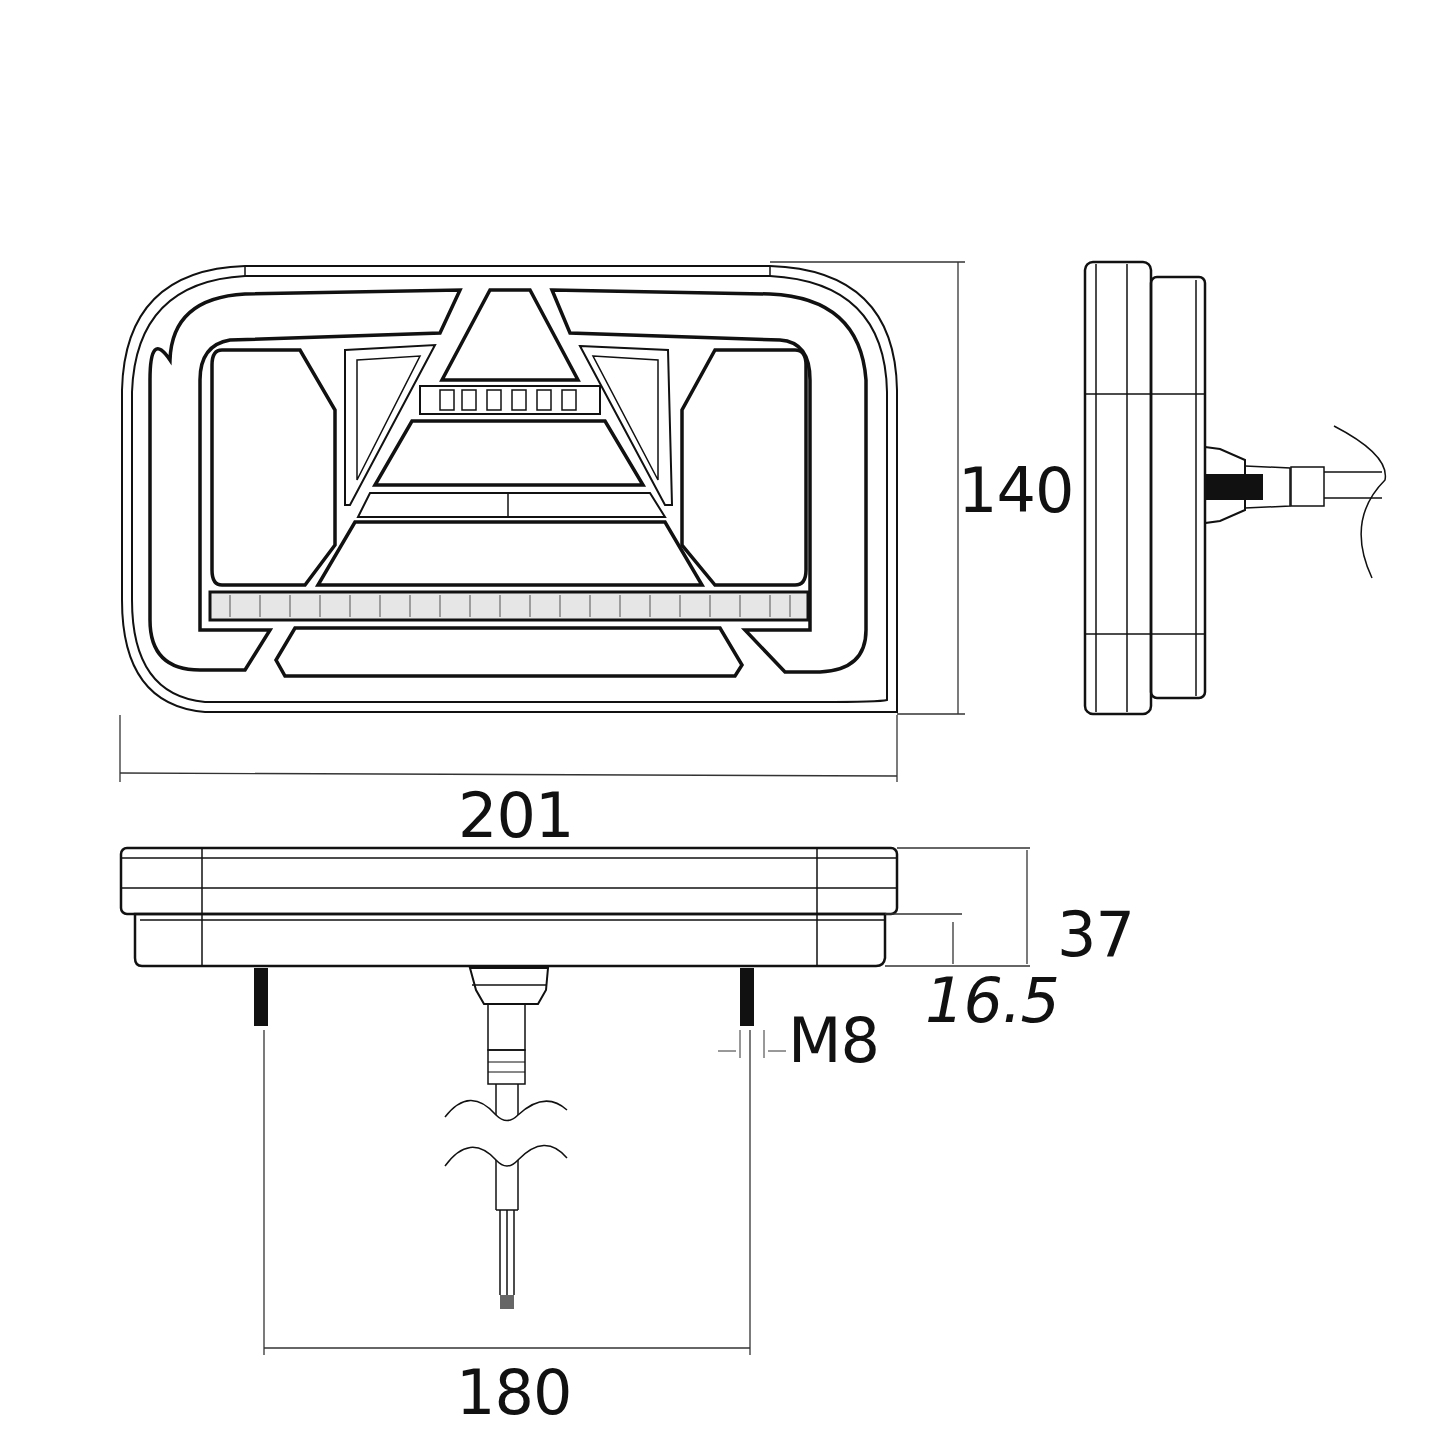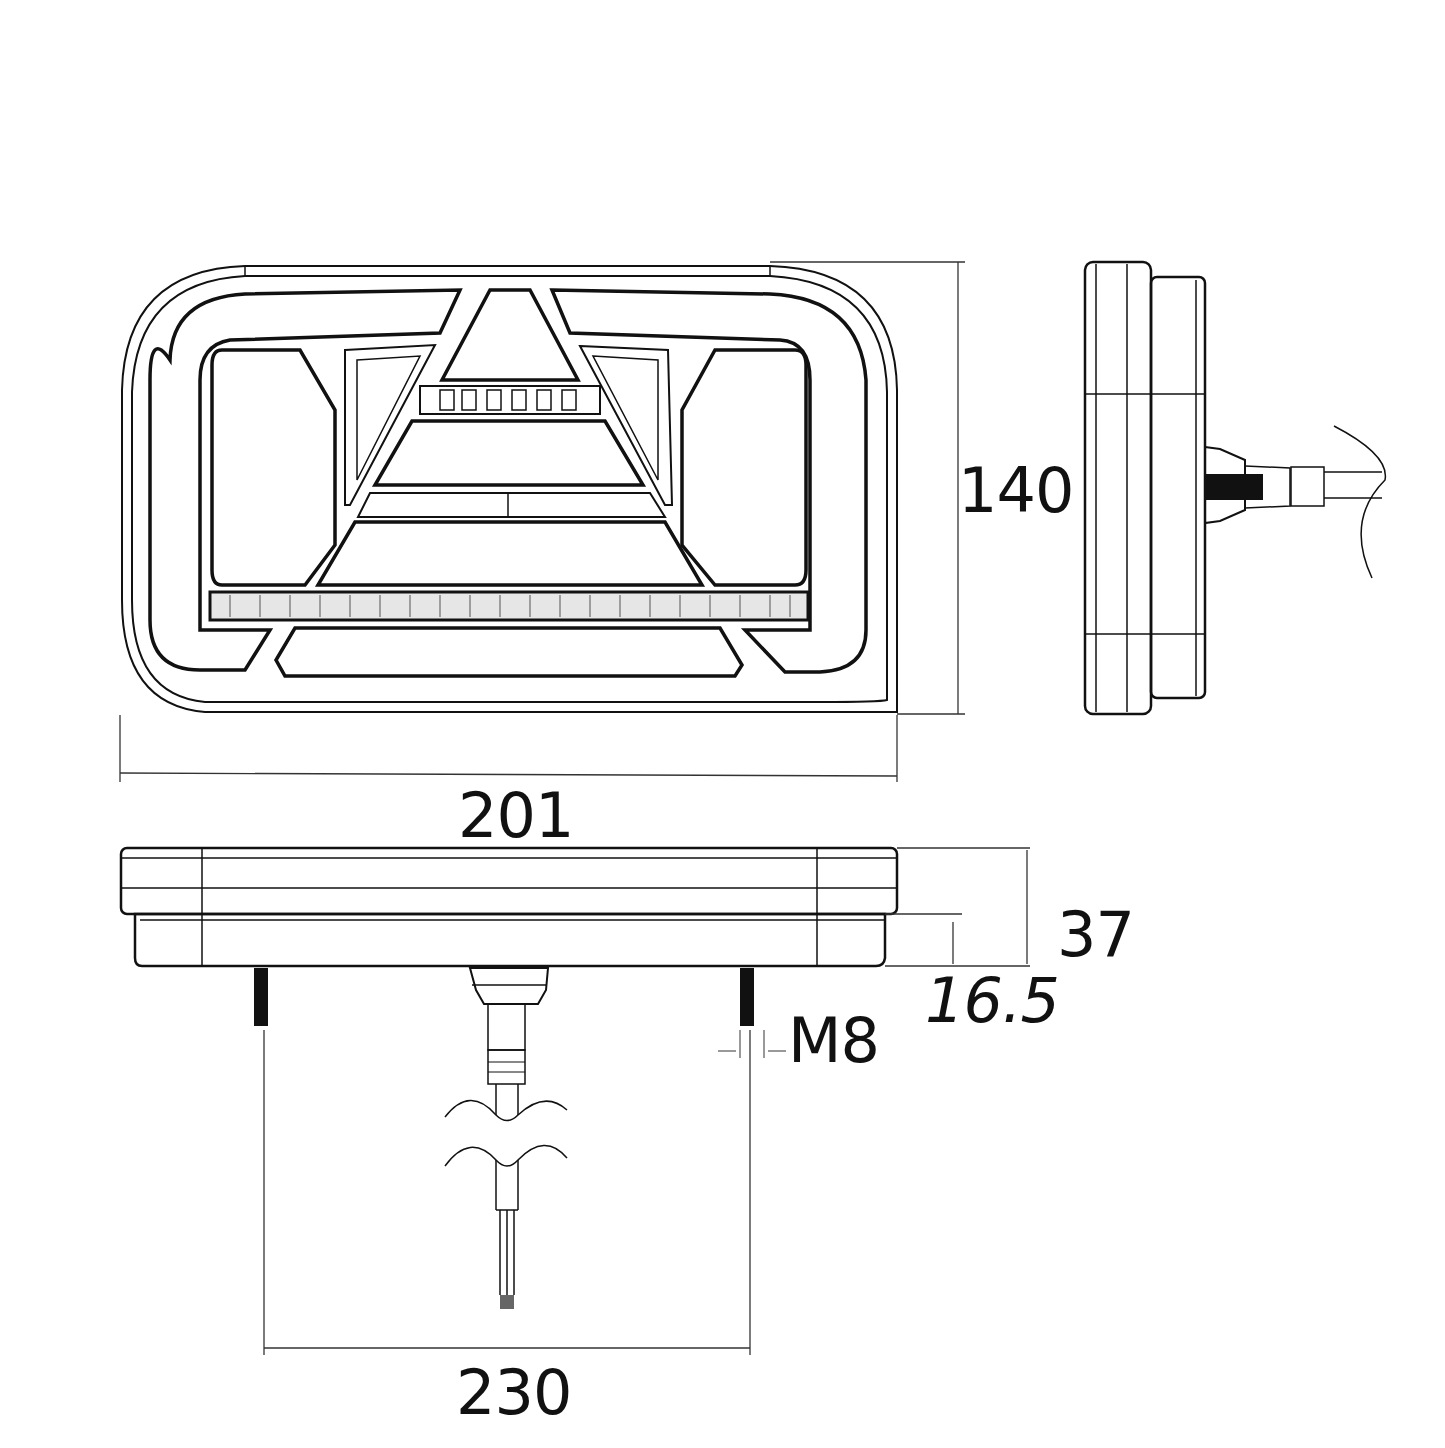--- a/index.html
+++ b/index.html
@@ -160,6 +160,6 @@
 <div class="dim" style="left:1057px; top:868px;margin-top:36px;">37</div>
 <div class="dim" style="left:925px; top:970px;font-style:italic;">16.5</div>
 <div class="dim" style="left:788px; top:1010px;">M8</div>
-<div class="dim" style="left:456px; top:1362px;">230</div>
+<div class="dim" style="left:456px; top:1362px;">180</div>
 
 </body></html>

